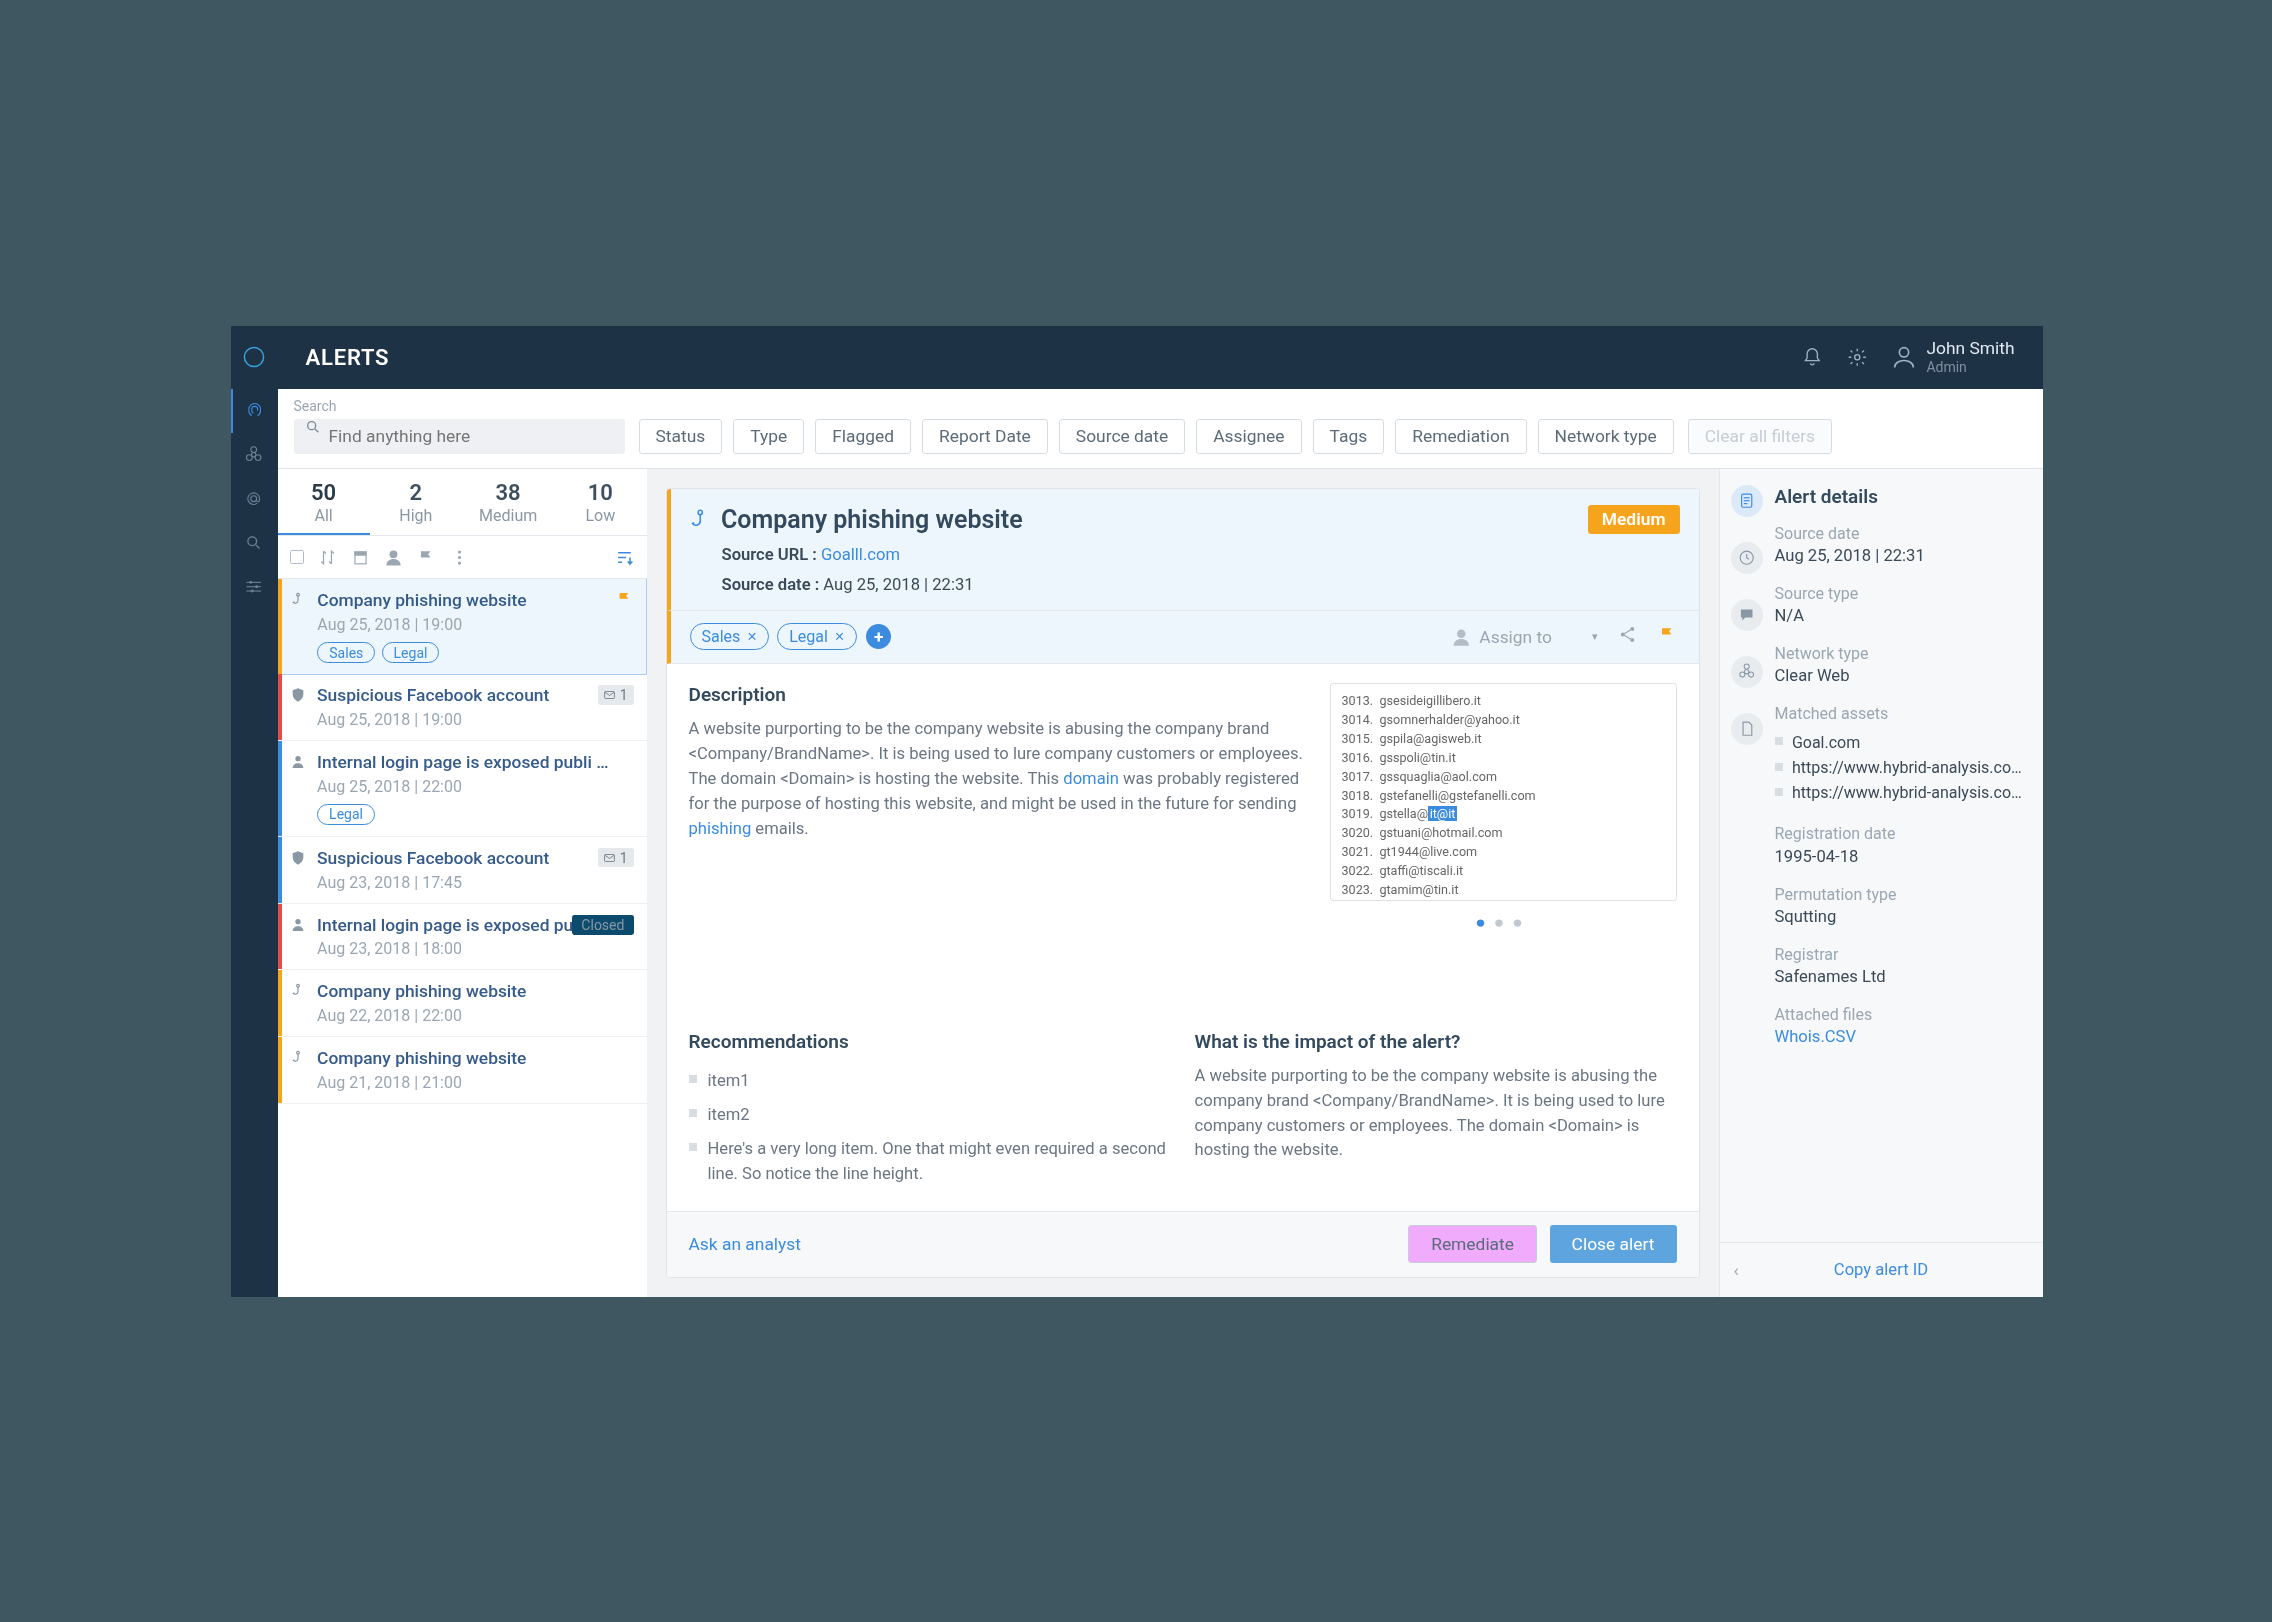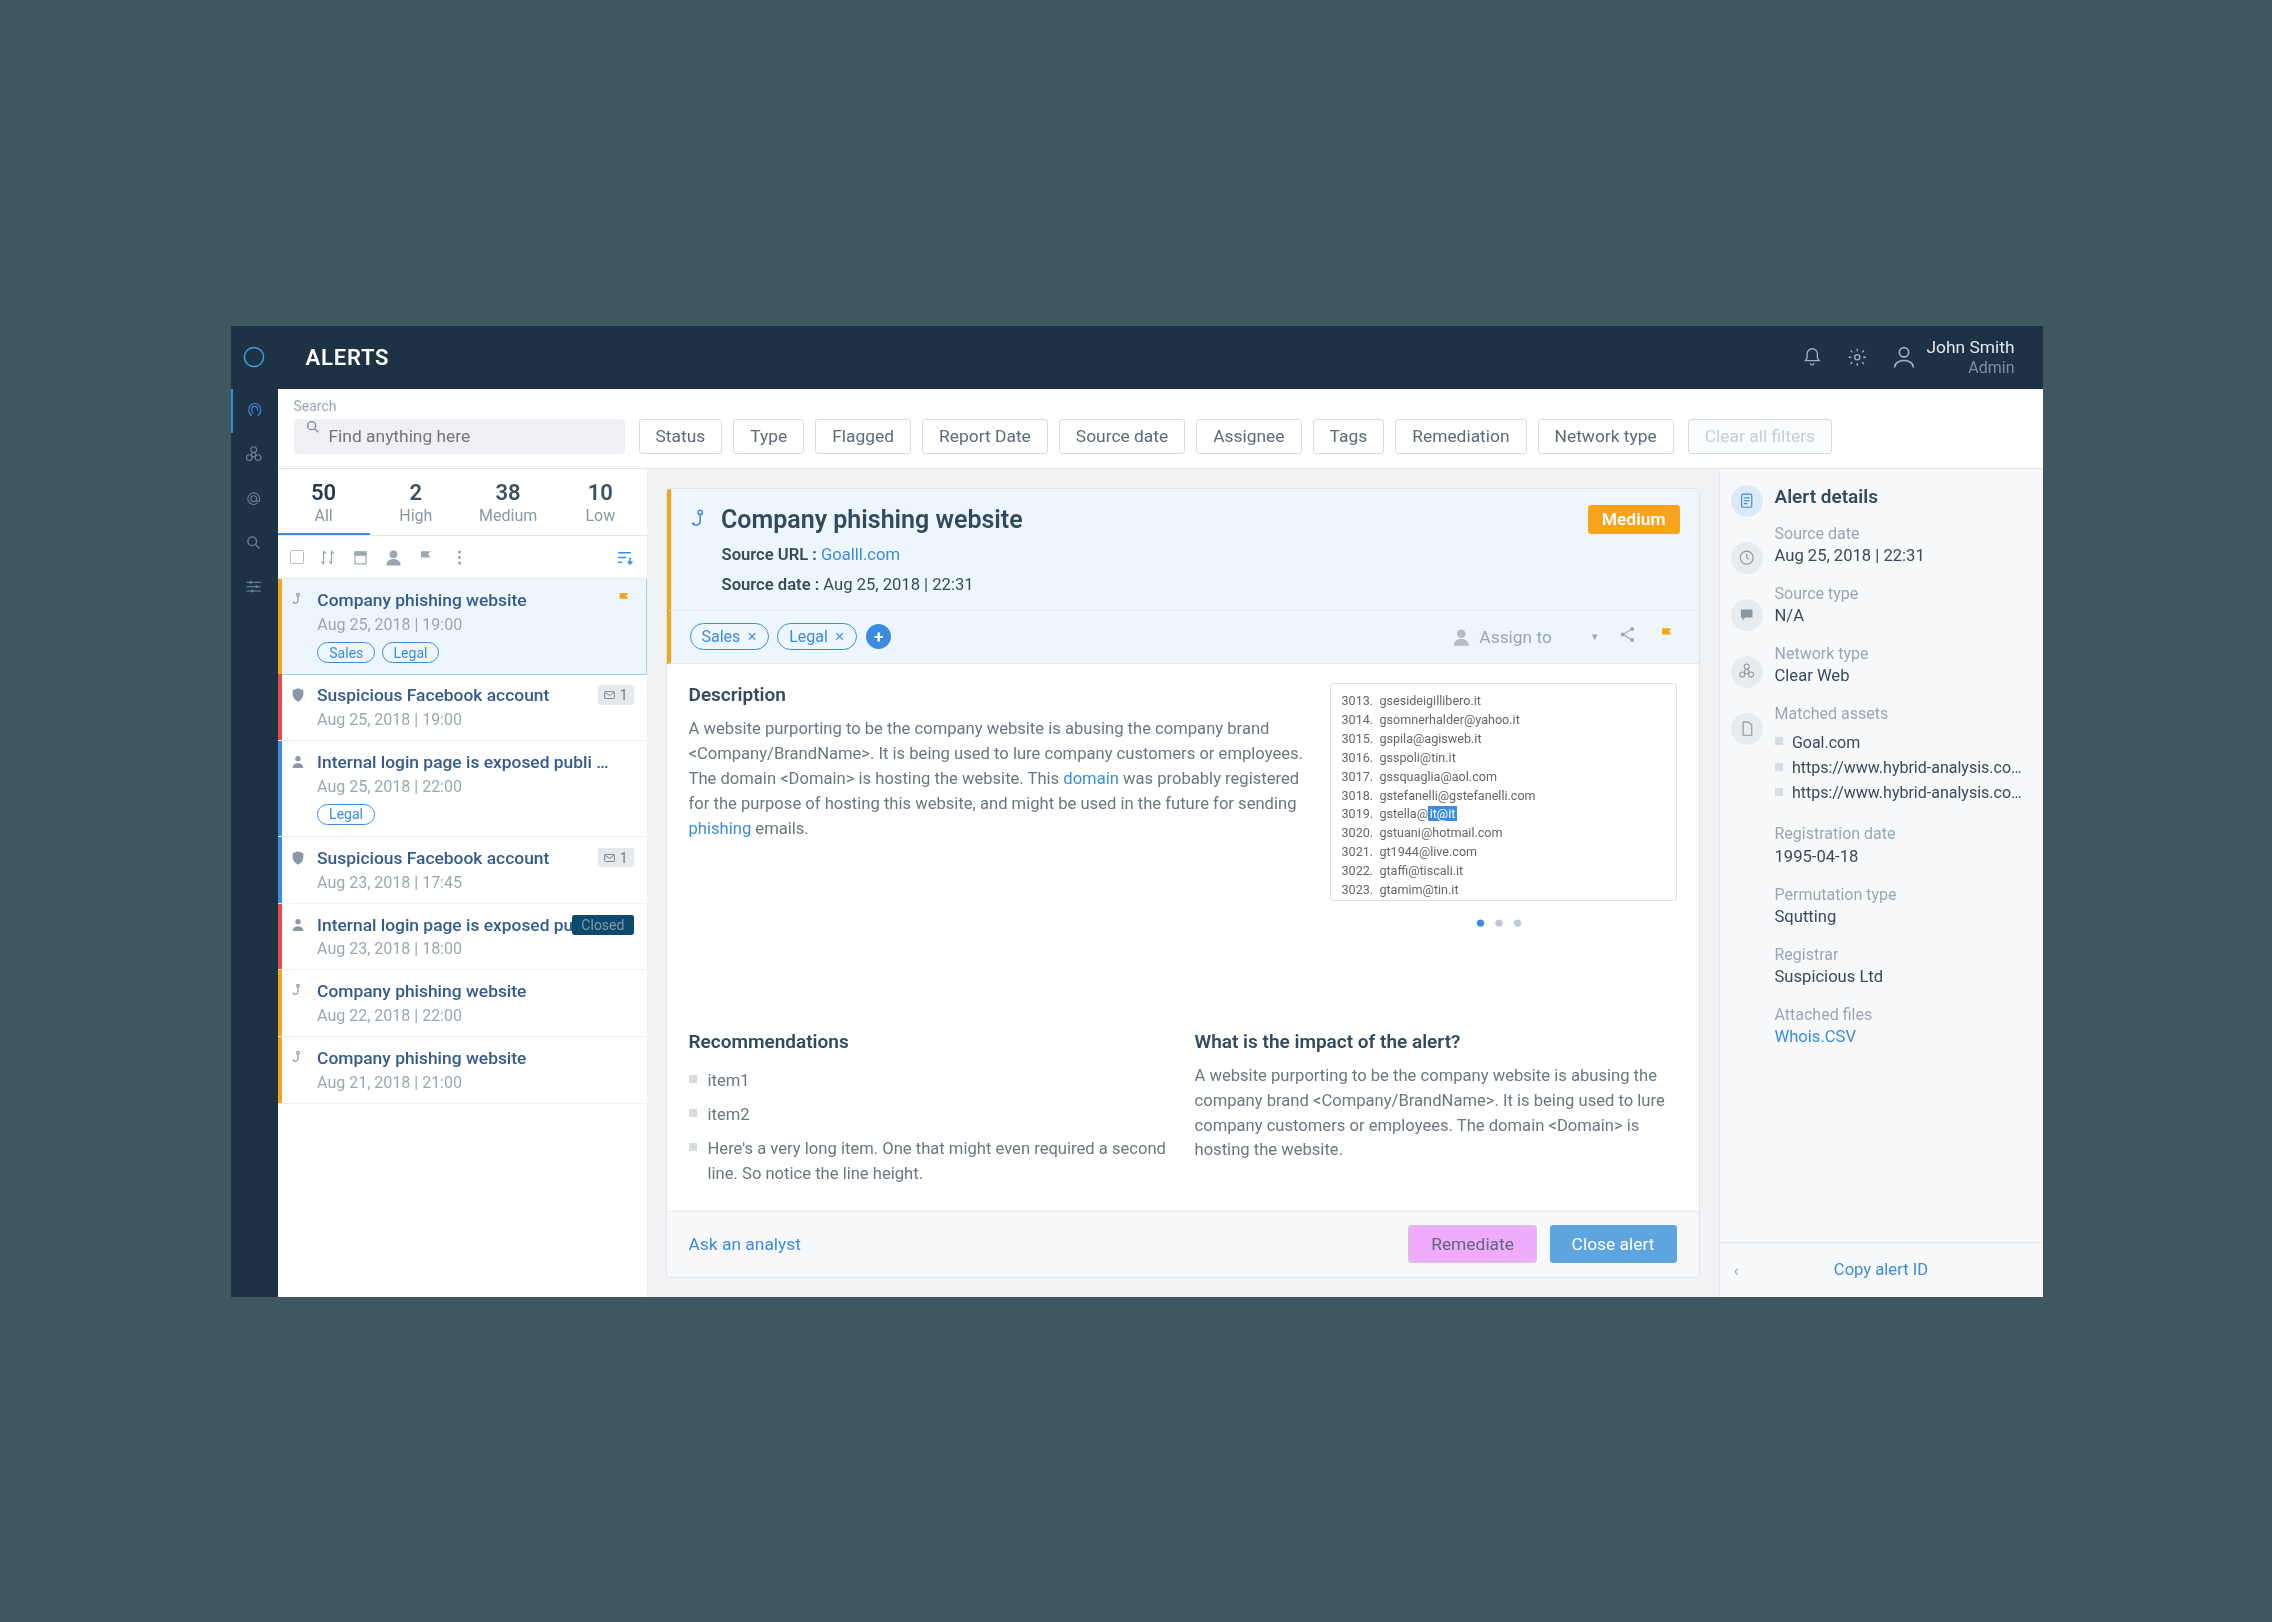--- a/index.html
+++ b/index.html
@@ -23,7 +23,7 @@
 .user-block .avatar-icon svg { width: 28px; height: 28px; stroke: #9db3c4; fill: none; stroke-width: 1.4; }
 .user-text { line-height: 1.2; }
 .user-text .uname { font-size: 17.4px; color: #e2e8ef; }
-.user-text .urole { font-size: 16px; color: #7e8f9f; text-align: right; }
+.user-text .urole { font-size: 14px; color: #7e8f9f; }
 
 .filterbar { background: #fff; height: 80px; border-bottom: 0.8px solid #e0e4e8; display: flex; align-items: flex-end; padding: 0 16px 14px 16px; gap: 14px; }
 .search-wrap { display: flex; flex-direction: column; }

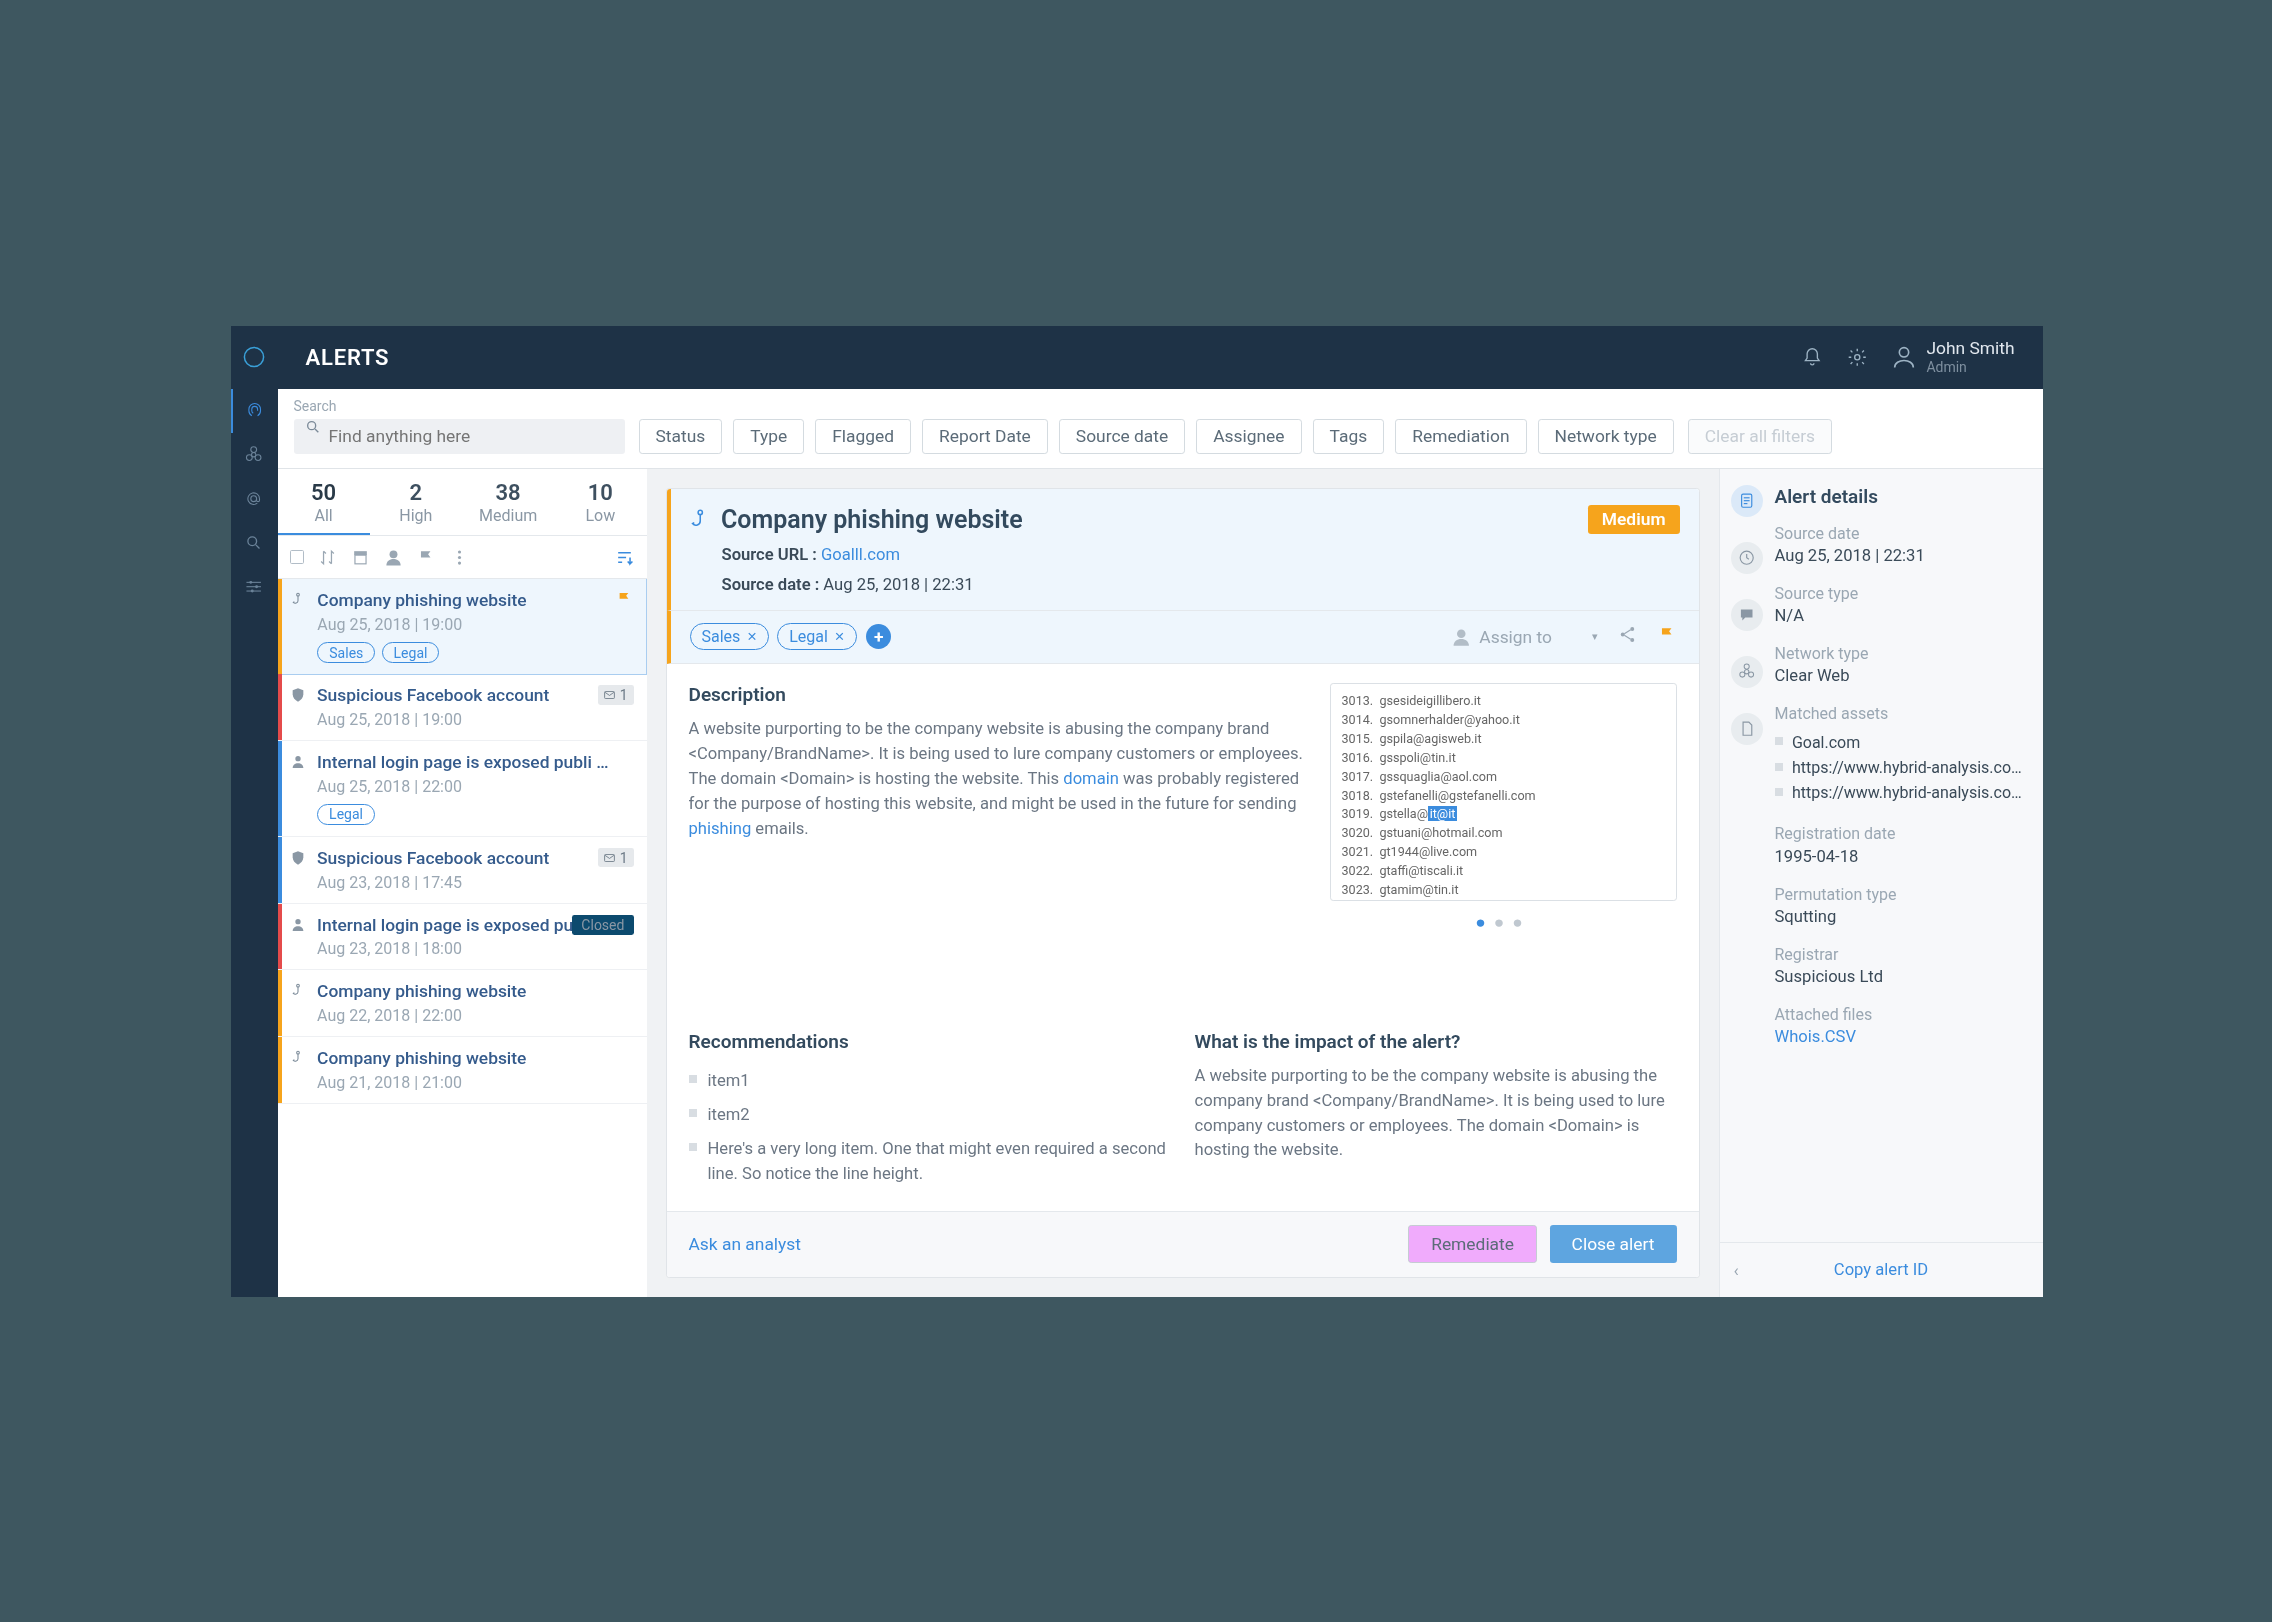--- a/index.html
+++ b/index.html
@@ -552,7 +552,7 @@
             </div>
           <div class="field">
               <div class="f-label">Registrar</div>
-              <div class="f-value">Suspicious Ltd</div>
+              <div class="f-value">Safenames Ltd</div>
             </div>
           <div class="field">
               <div class="f-label">Attached files</div>

